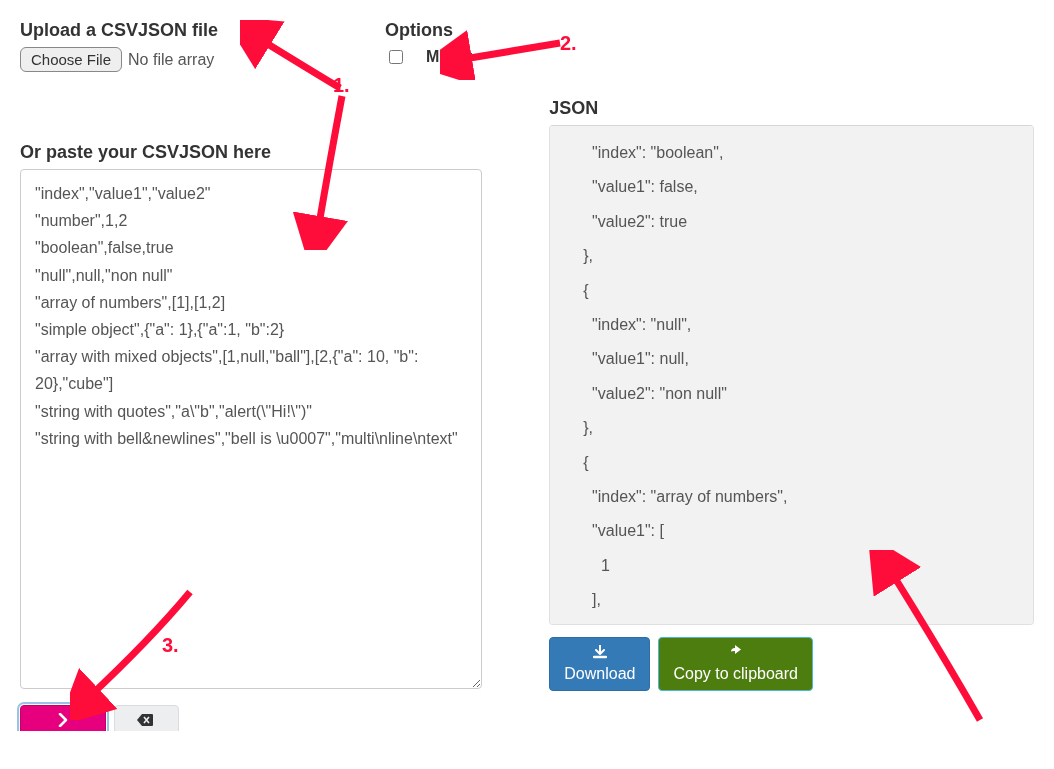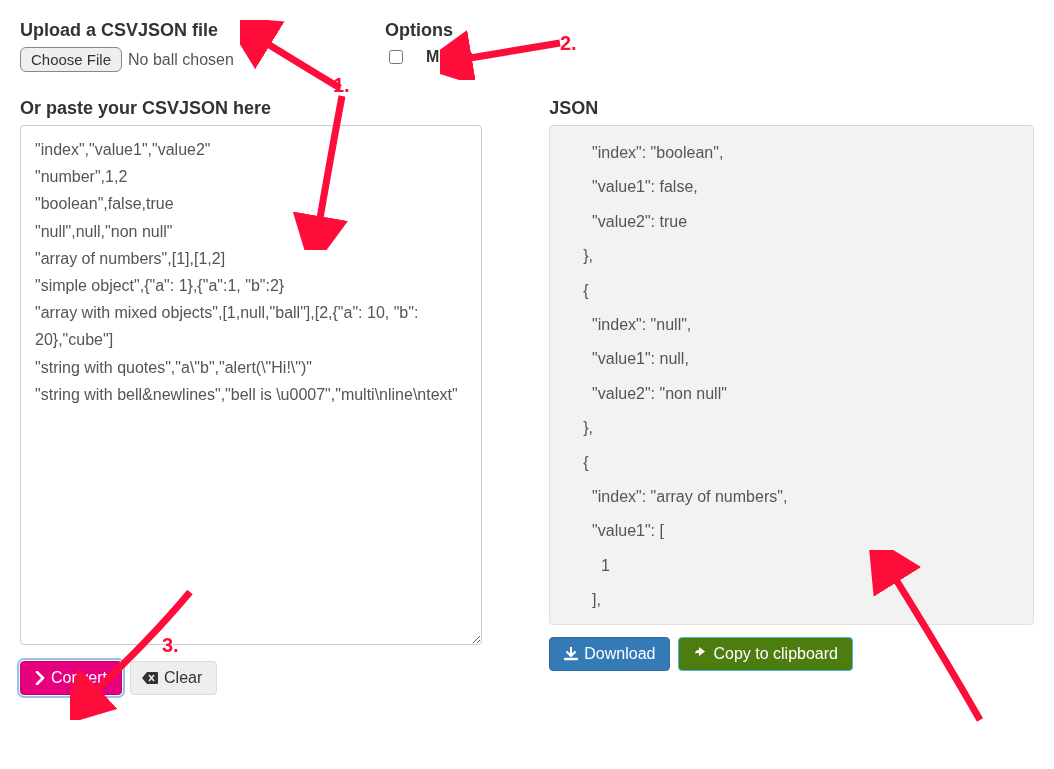--- a/index.html
+++ b/index.html
@@ -169,7 +169,7 @@
       <div class="section-label">Upload a CSVJSON file</div>
       <div class="file-row">
         <button type="button" class="file-choose">Choose File</button>
-        <span class="no-file">No ball chosen</span>
+        <span class="no-file">No file array</span>
       </div>
     </div>
     <div class="col-options">

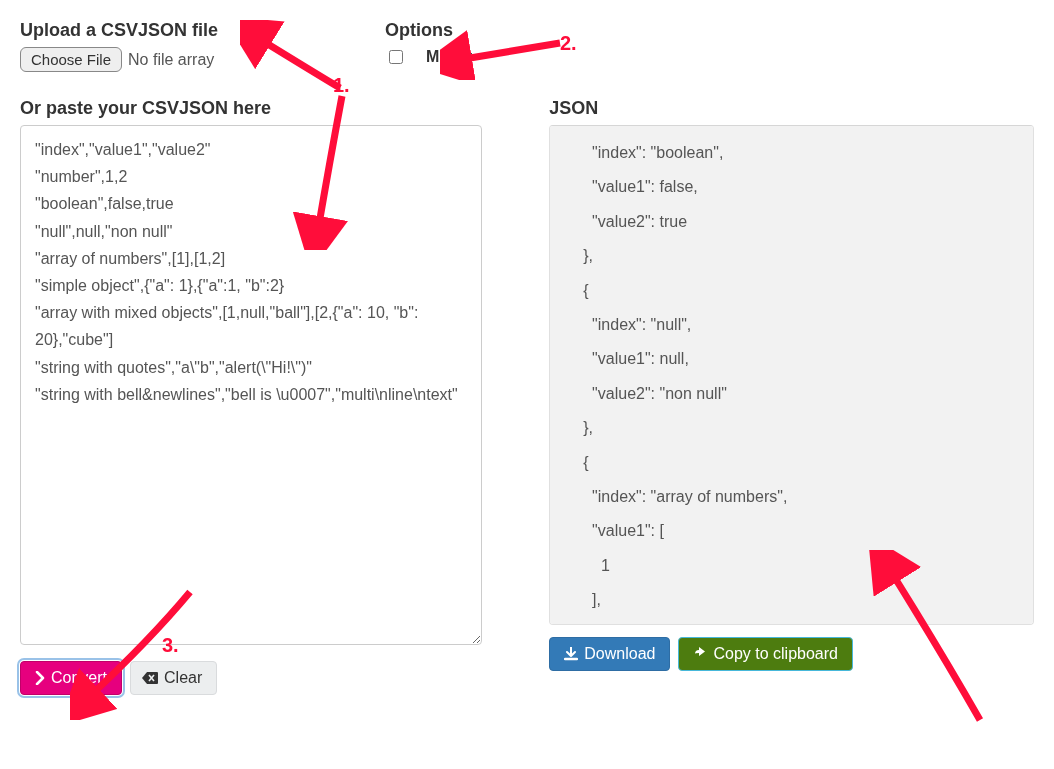--- a/index.html
+++ b/index.html
@@ -65,7 +65,7 @@
     display: flex;
     gap: 32px;
   }
-  .col-left { width: 475px; }
+  .col-left { width: 475px; margin-top: 44px; }
   .col-right { width: 498px; margin-left: 35px; }
 
   textarea.csvjson-in {

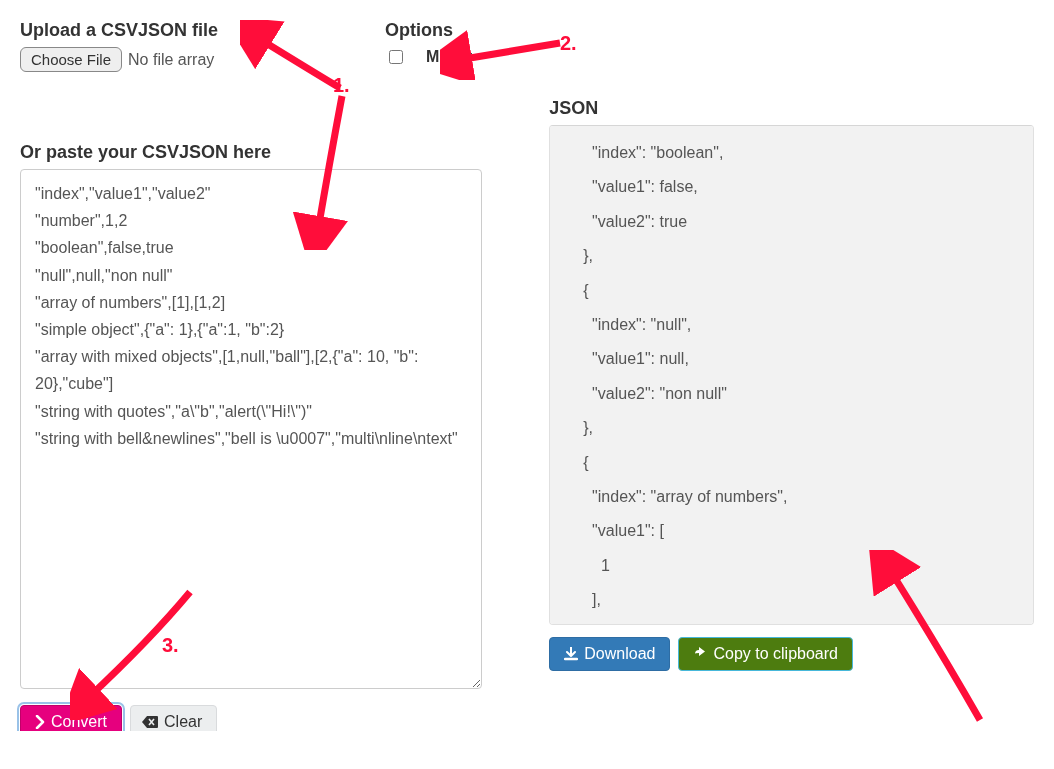--- a/index.html
+++ b/index.html
@@ -114,6 +114,7 @@
     border: 1px solid transparent;
     cursor: pointer;
     font-family: inherit;
+    flex-direction: column;
   }
   .btn-convert {
     background: #e6007e;

